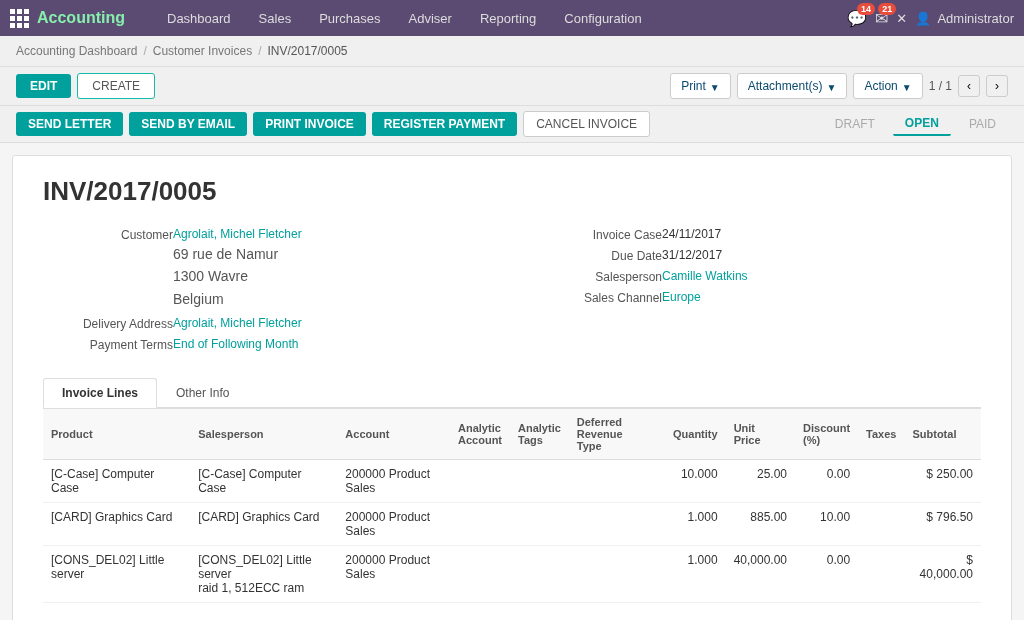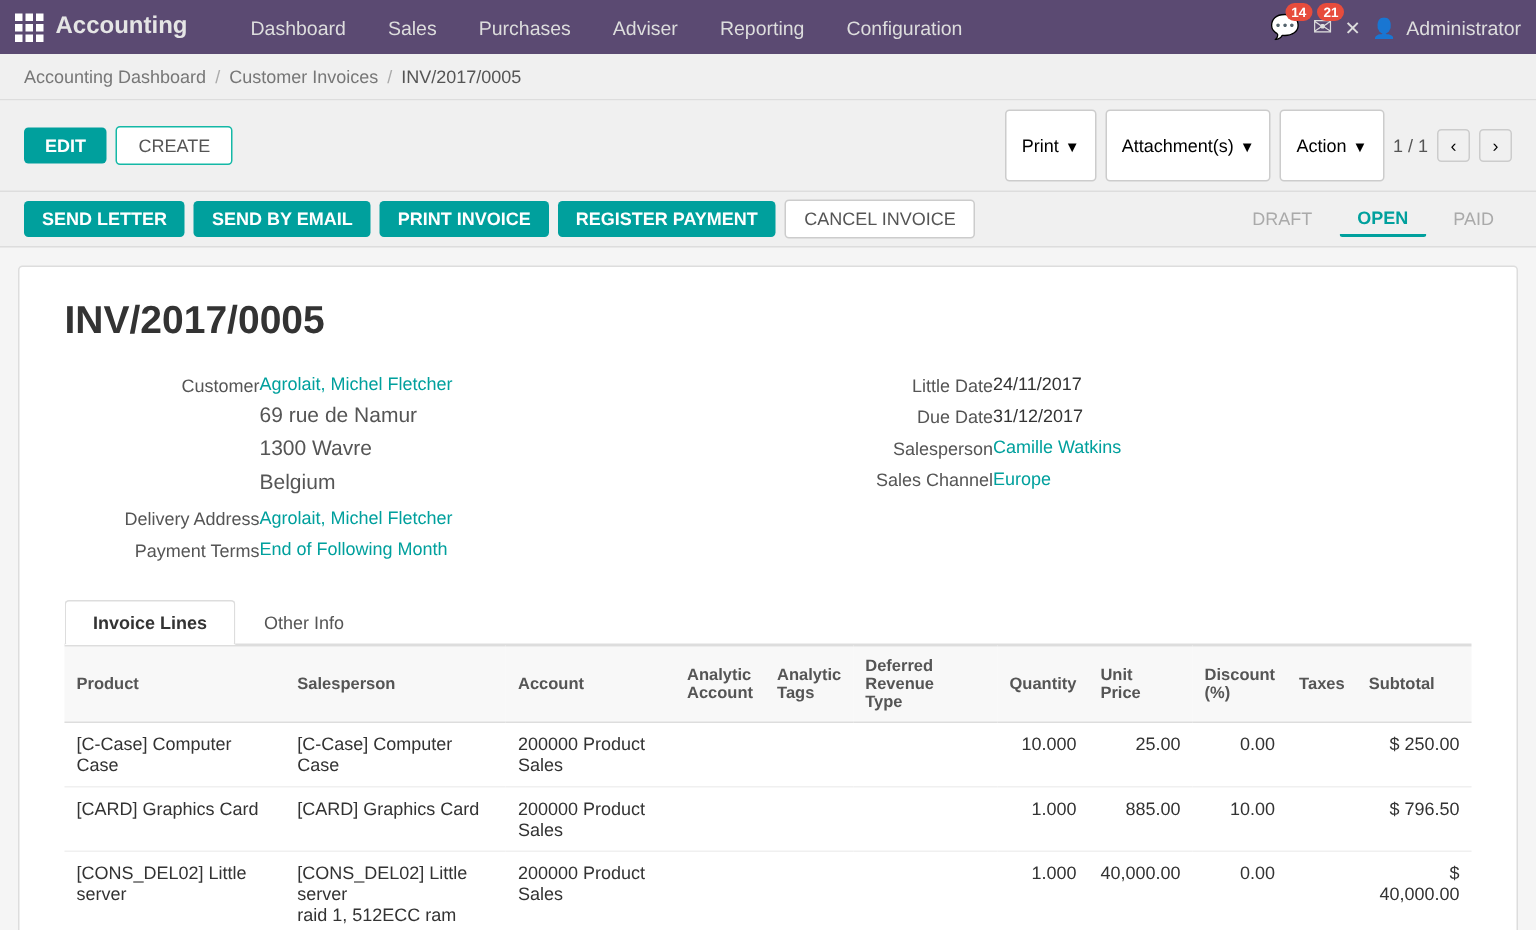--- a/index.html
+++ b/index.html
@@ -33,7 +33,7 @@
     .top-nav .brand {
       font-size: 16px;
       font-weight: bold;
-      color: #e5e5e5;
+      color: #86efac;
       margin-right: 20px;
       text-align: right;
     }

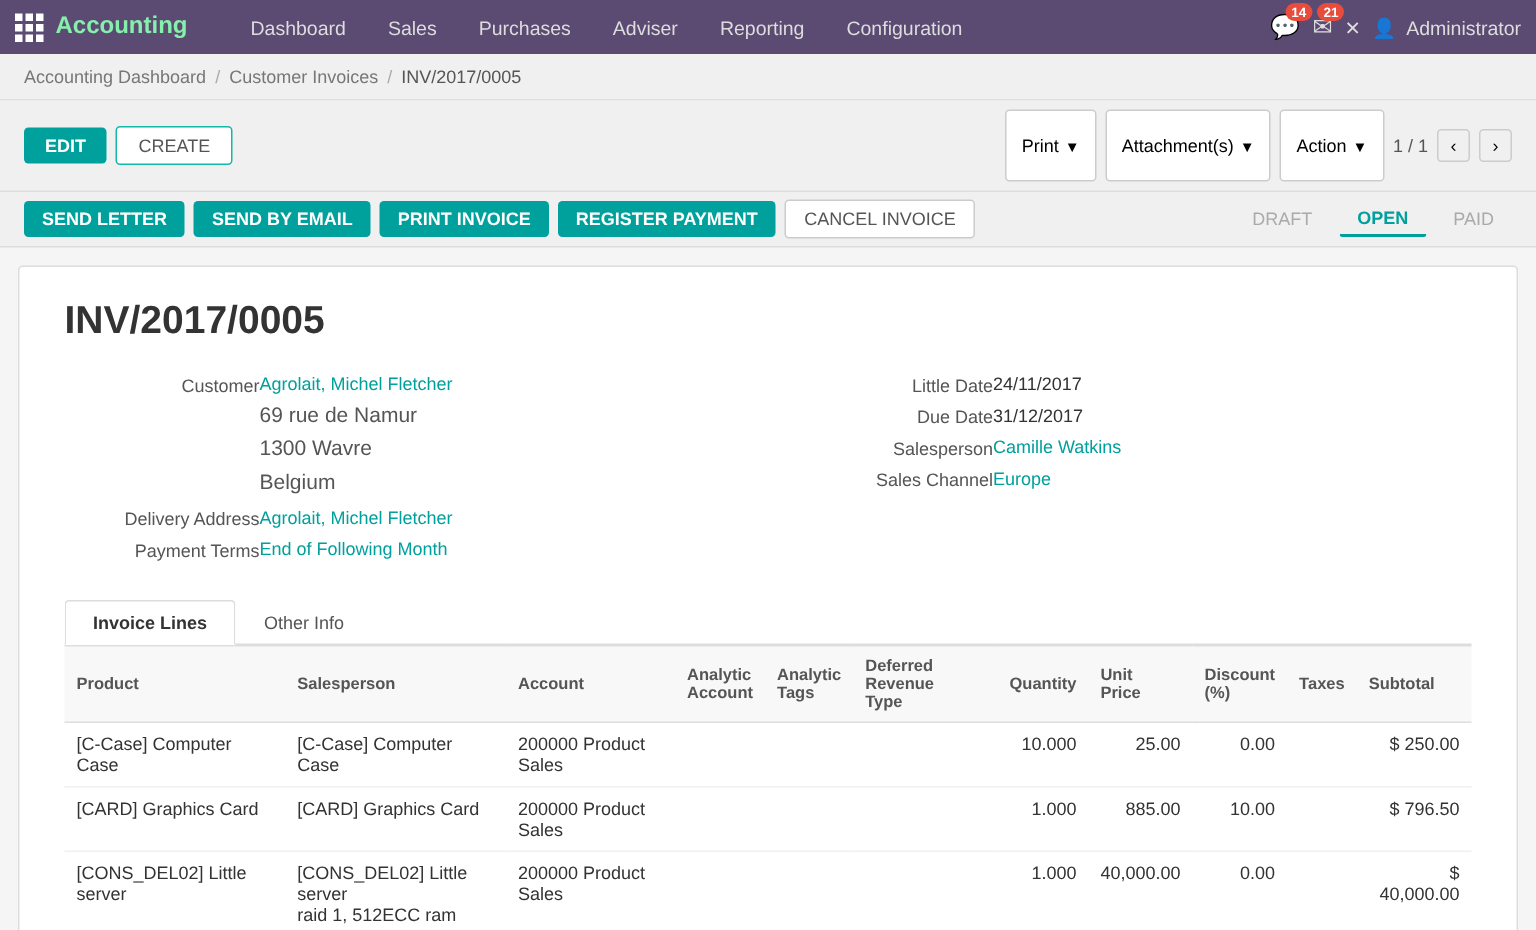--- a/index.html
+++ b/index.html
@@ -128,9 +128,9 @@
     .spacer { flex: 1; }
     .btn-dropdown {
       background: #fff;
-      color: #000000;
+      color: #0c4a6e;
       border: 1px solid #ccc;
-      padding: 16px 10px;
+      padding: 5px 10px;
       cursor: pointer;
       font-size: 12px;
       border-radius: 3px;

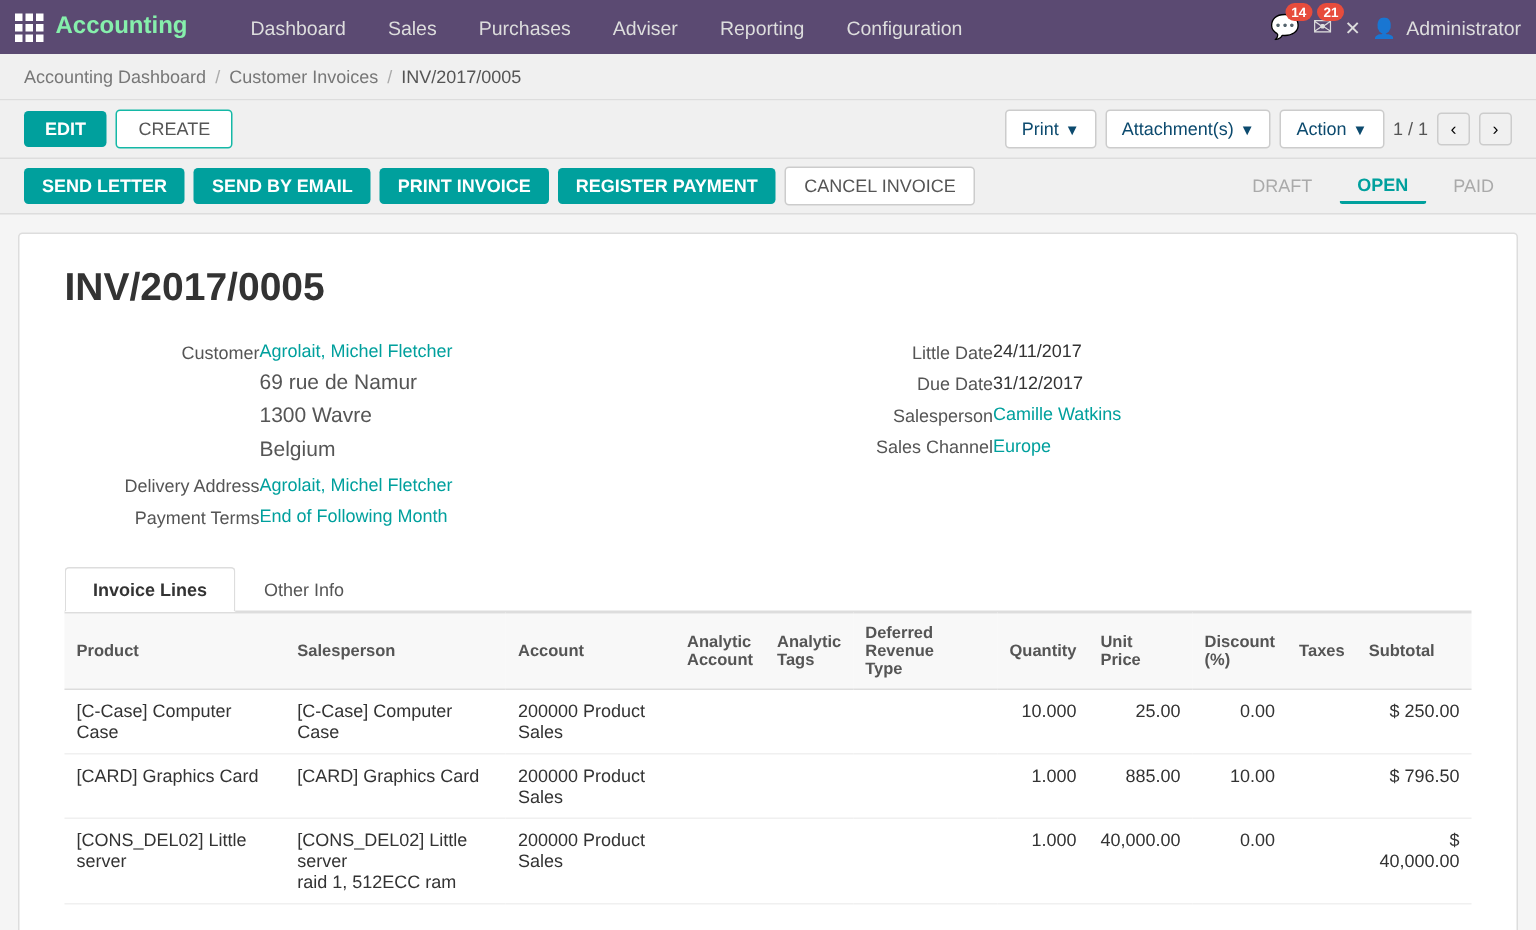--- a/index.html
+++ b/index.html
@@ -432,7 +432,7 @@
     </div>
     <div class="right-fields">
       <div class="field-row">
-        <span class="field-label">Little Date</span>
+        <span class="field-label">Invoice Case</span>
         <span class="field-value">24/11/2017</span>
       </div>
       <div class="field-row">

